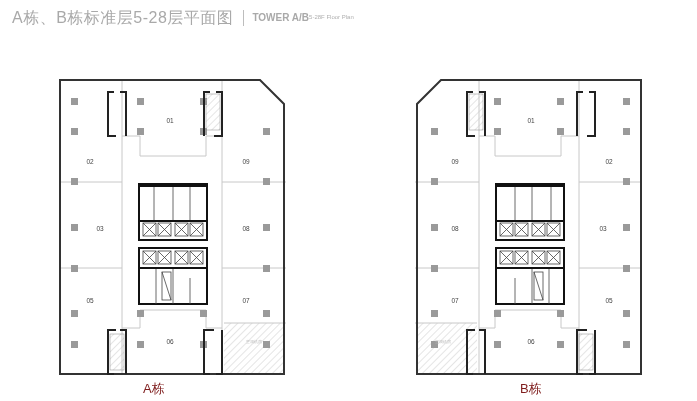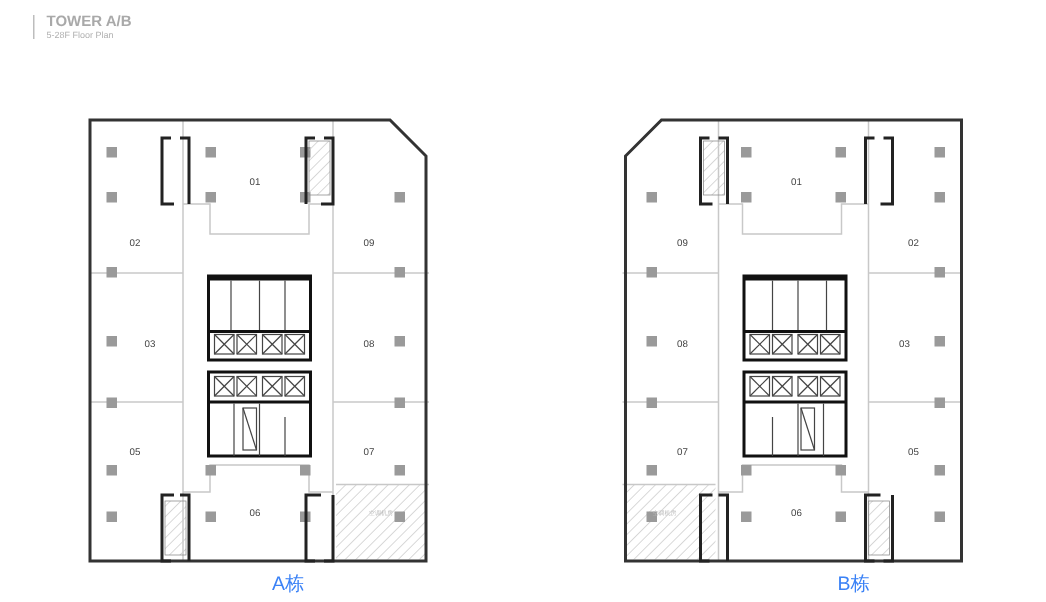--- a/index.html
+++ b/index.html
@@ -20,6 +20,7 @@
 <body>
 
 <div class="hdr">
+  <span class="hdr-cn">A栋、B栋标准层5-28层平面图</span>
   <span class="hdr-sep"></span>
   <span class="hdr-en">
     <span class="hdr-en1">TOWER A/B</span>

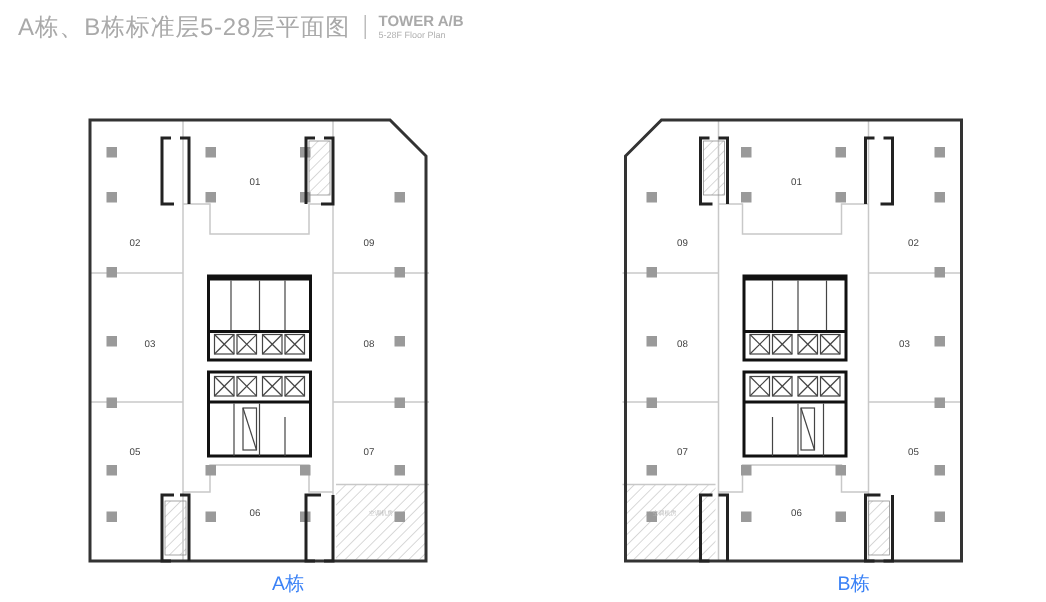--- a/index.html
+++ b/index.html
@@ -7,7 +7,7 @@
   .hdr{position:absolute;left:12px;top:6px;height:24px;display:flex;align-items:center;}
   .hdr-cn{font-size:16px;color:#a9a9a9;letter-spacing:0.5px;}
   .hdr-sep{width:1px;height:16px;background:#bdbdbd;margin:0 8px 0 10px;}
-  .hdr-en{display:flex;flex-direction:column;line-height:1;}
+  .hdr-en{display:flex;flex-direction:row;line-height:1;}
   .hdr-en1{font-size:10px;font-weight:bold;color:#a9a9a9;}
   .hdr-en2{font-size:6px;color:#b0b0b0;margin-top:1px;}
   .plan{position:absolute;top:78px;width:230px;height:300px;}

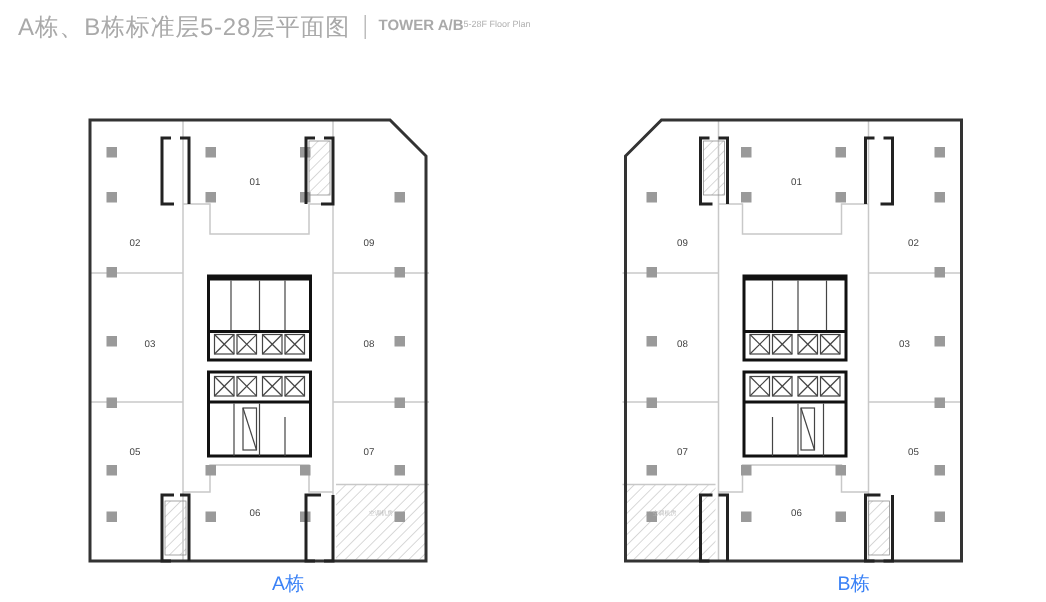--- a/index.html
+++ b/index.html
@@ -12,7 +12,7 @@
   .hdr-en2{font-size:6px;color:#b0b0b0;margin-top:1px;}
   .plan{position:absolute;top:78px;width:230px;height:300px;}
   .plan svg{position:absolute;left:0;top:0;}
-  .caption{position:absolute;top:380px;font-size:13px;color:#3b82f6;width:60px;text-align:right;}
+  .caption{position:absolute;top:380px;font-size:13px;color:#7f1d1d;width:60px;text-align:left;}
   .lbl{font-family:"Liberation Sans",sans-serif;font-size:6.5px;fill:#444;}
   .tiny{font-family:"Liberation Sans",sans-serif;font-size:4px;fill:#bbb;}
 </style>

